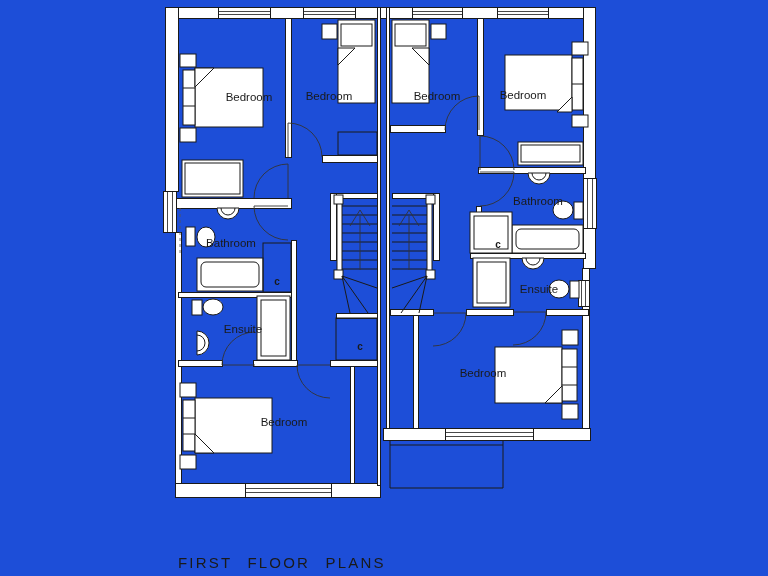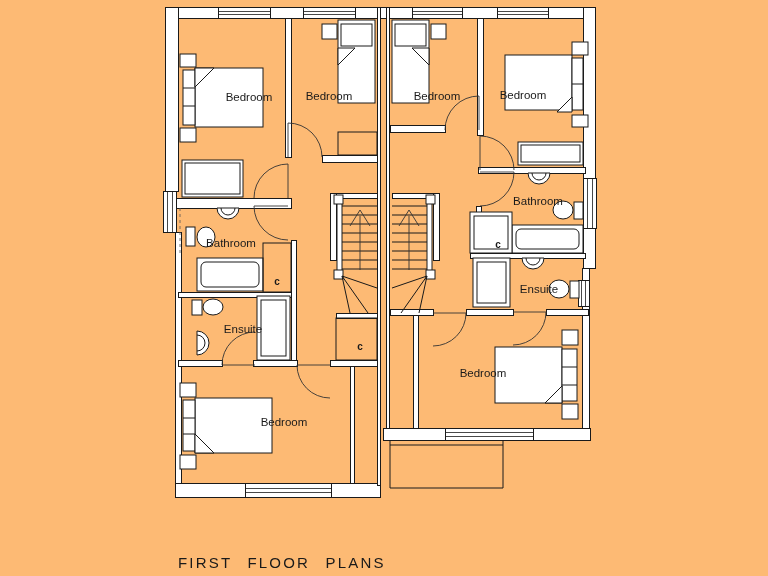--- a/index.html
+++ b/index.html
@@ -3,7 +3,7 @@
 <meta charset="utf-8">
 <style>
   html,body{margin:0;padding:0;background:#ffffff;}
-  .page{position:relative;width:768px;height:576px;background:#fdba74;overflow:hidden;
+  .page{position:relative;width:768px;height:576px;background:#1d4ed8;overflow:hidden;
         font-family:"Liberation Sans", sans-serif;}
   svg{position:absolute;left:0;top:0;}
   .wall{fill:#ffffff;stroke:#1a1a1a;stroke-width:1;shape-rendering:crispEdges;}

